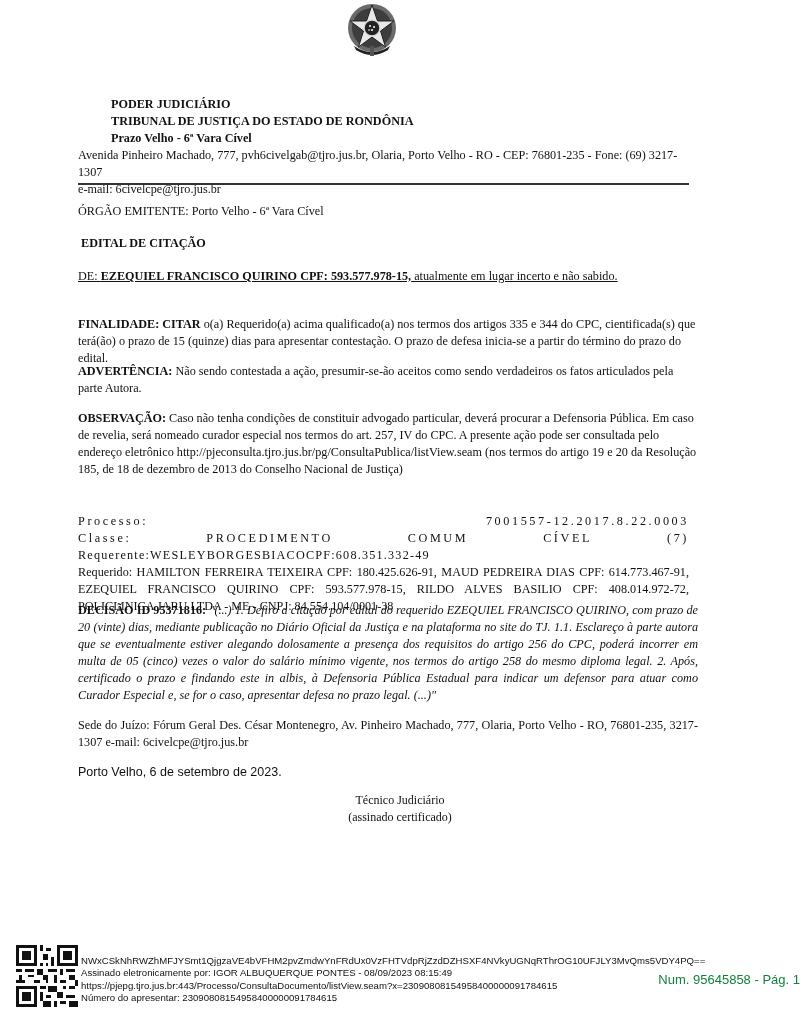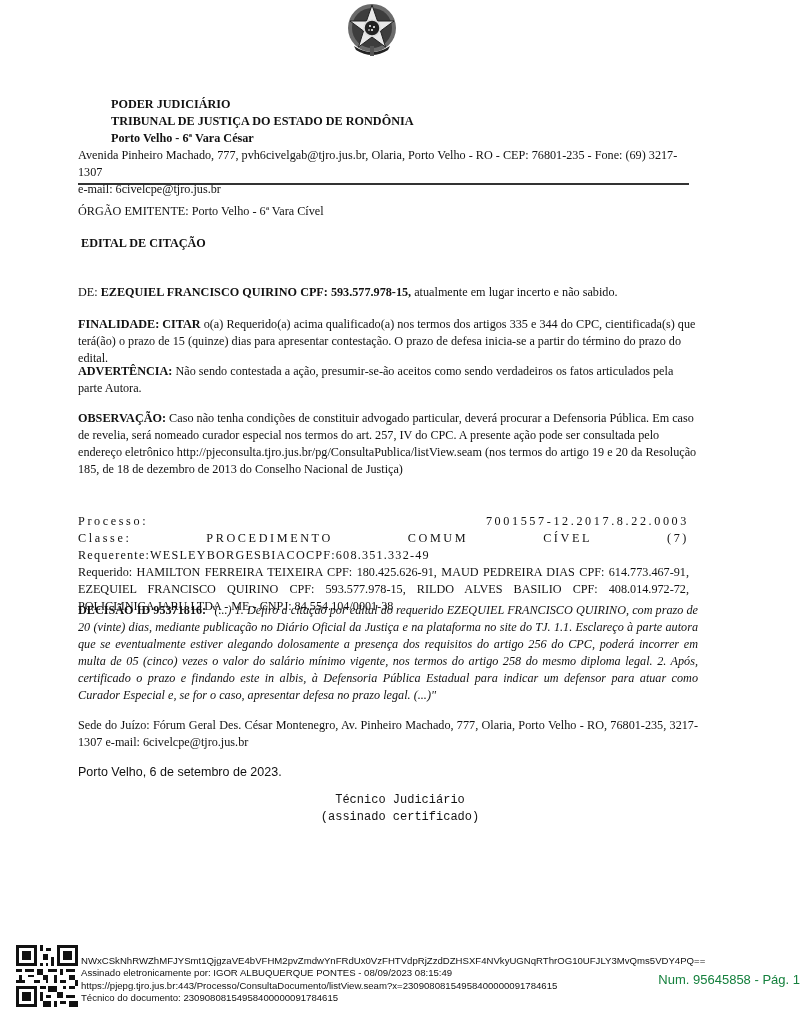--- a/index.html
+++ b/index.html
@@ -44,7 +44,7 @@
 <div class="header">
   <div class="b">PODER JUDICIÁRIO</div>
   <div class="b">TRIBUNAL DE JUSTIÇA DO ESTADO DE RONDÔNIA</div>
-  <div class="b">Porto Velho - 6ª Vara César</div>
+  <div class="b">Prazo Velho - 6ª Vara Cível</div>
   <div>Avenida Pinheiro Machado, 777, pvh6civelgab@tjro.jus.br, Olaria, Porto Velho - RO - CEP: 76801-235 - Fone: (69) 3217-1307</div>
   <div>e-mail: 6civelcpe@tjro.jus.br</div>
 </div>

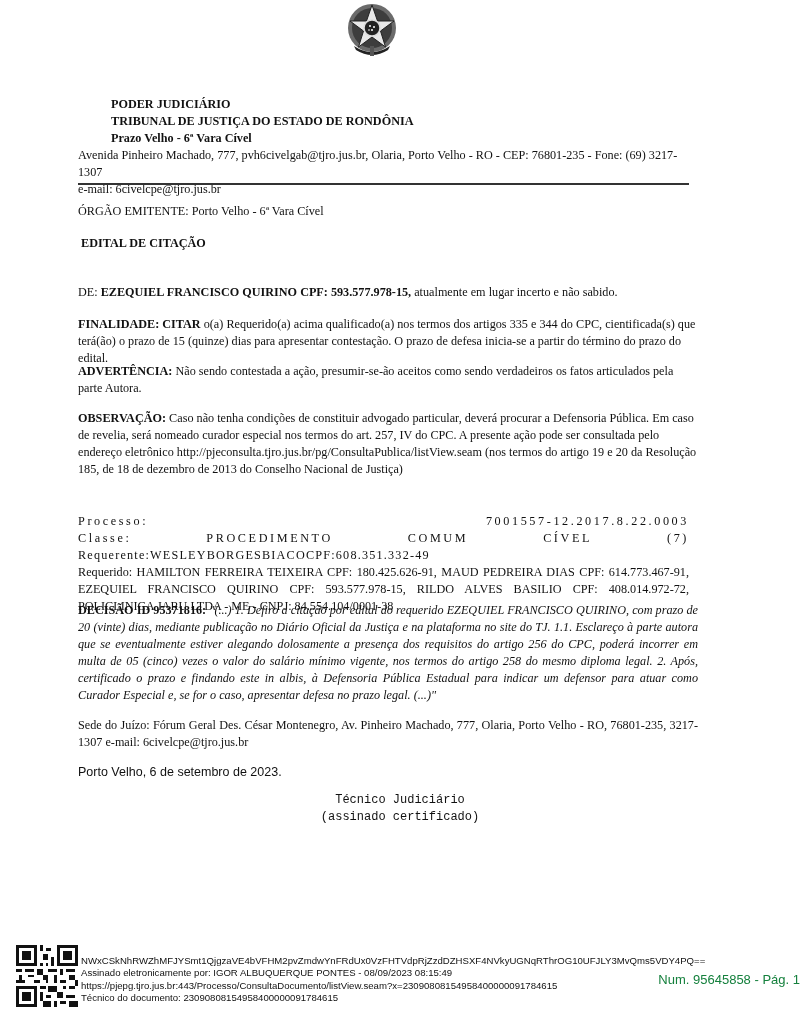--- a/index.html
+++ b/index.html
@@ -56,7 +56,7 @@
   <div class="b" style="padding-left:3px;">EDITAL DE CITAÇÃO</div>
 </div>
 
-<div class="block" style="top:284px;">
+<div class="block" style="top:268px;text-decoration:underline;">
   <span>DE: </span><span class="b">EZEQUIEL FRANCISCO QUIRINO CPF: 593.577.978-15,</span><span> atualmente em lugar incerto e não sabido.</span>
 </div>
 

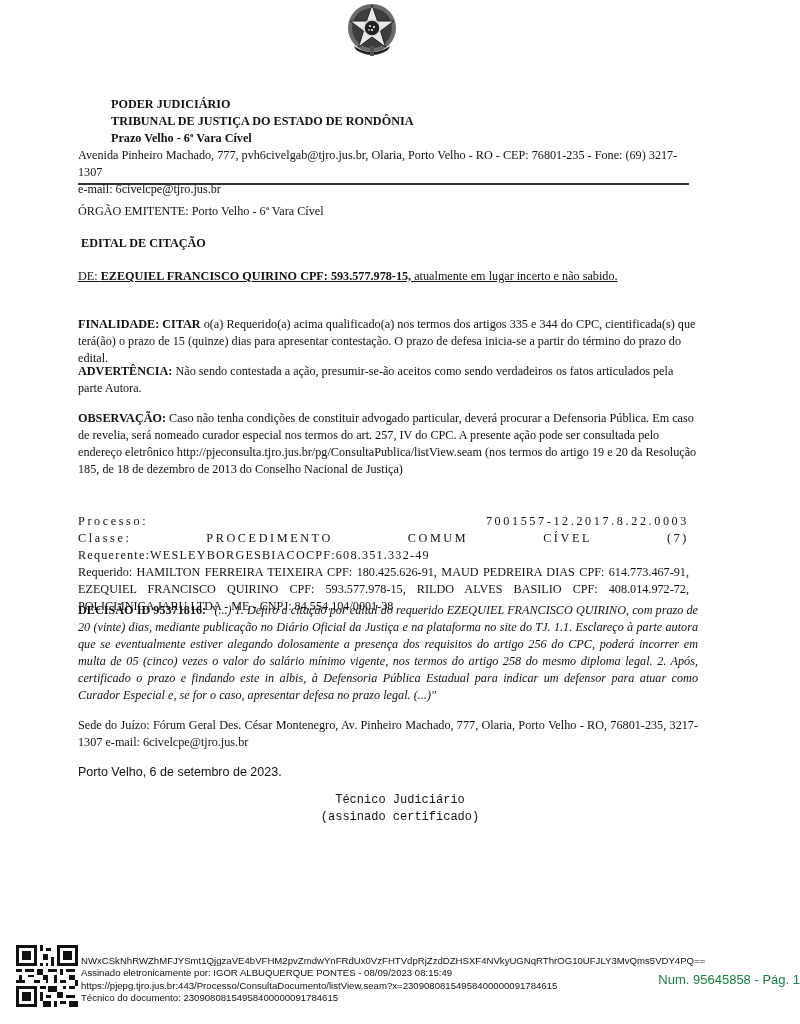--- a/index.html
+++ b/index.html
@@ -20,7 +20,7 @@
   .spread { display: flex; justify-content: space-between; letter-spacing: 2.6px; }
   .spread2 { display: flex; justify-content: flex-start; letter-spacing: 1.2px; }
   .sans { font-family: "Liberation Sans", sans-serif; }
-  .sig { position: absolute; left: 300px; top: 792px; width: 200px; text-align: center; line-height: 17px; font-size: 12px; font-family: Liberation Mono, monospace; }
+  .sig { position: absolute; left: 300px; top: 792px; width: 200px; text-align: center; line-height: 17px; font-size: 12px; }
   .qr { position: absolute; left: 16px; top: 945px; width: 62px; height: 62px; }
   .footer { position: absolute; left: 81px; top: 955px; font-family: "Liberation Sans", sans-serif; font-size: 9.6px; line-height: 12.3px; color: #111; }
   .pagenum { position: absolute; right: 0px; top: 972px; font-family: "Liberation Sans", sans-serif; font-size: 13px; color: #15803d; }

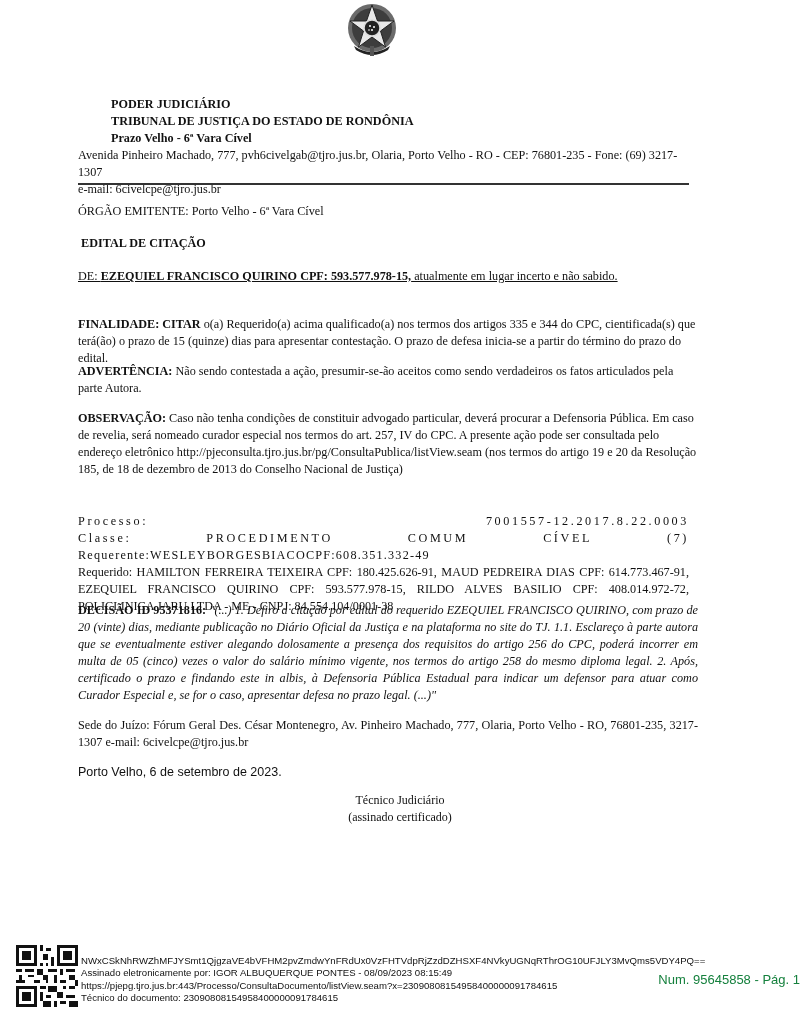--- a/index.html
+++ b/index.html
@@ -162,7 +162,7 @@
   <div>NWxCSkNhRWZhMFJYSmt1QjgzaVE4bVFHM2pvZmdwYnFRdUx0VzFHTVdpRjZzdDZHSXF4NVkyUGNqRThrOG10UFJLY3MvQms5VDY4PQ==</div>
   <div>Assinado eletronicamente por: IGOR ALBUQUERQUE PONTES - 08/09/2023 08:15:49</div>
   <div>https://pjepg.tjro.jus.br:443/Processo/ConsultaDocumento/listView.seam?x=23090808154958400000091784615</div>
-  <div>Técnico do documento: 23090808154958400000091784615</div>
+  <div>Número do apresentar: 23090808154958400000091784615</div>
 </div>
 <div class="pagenum">Num. 95645858 - Pág. 1</div>
 

